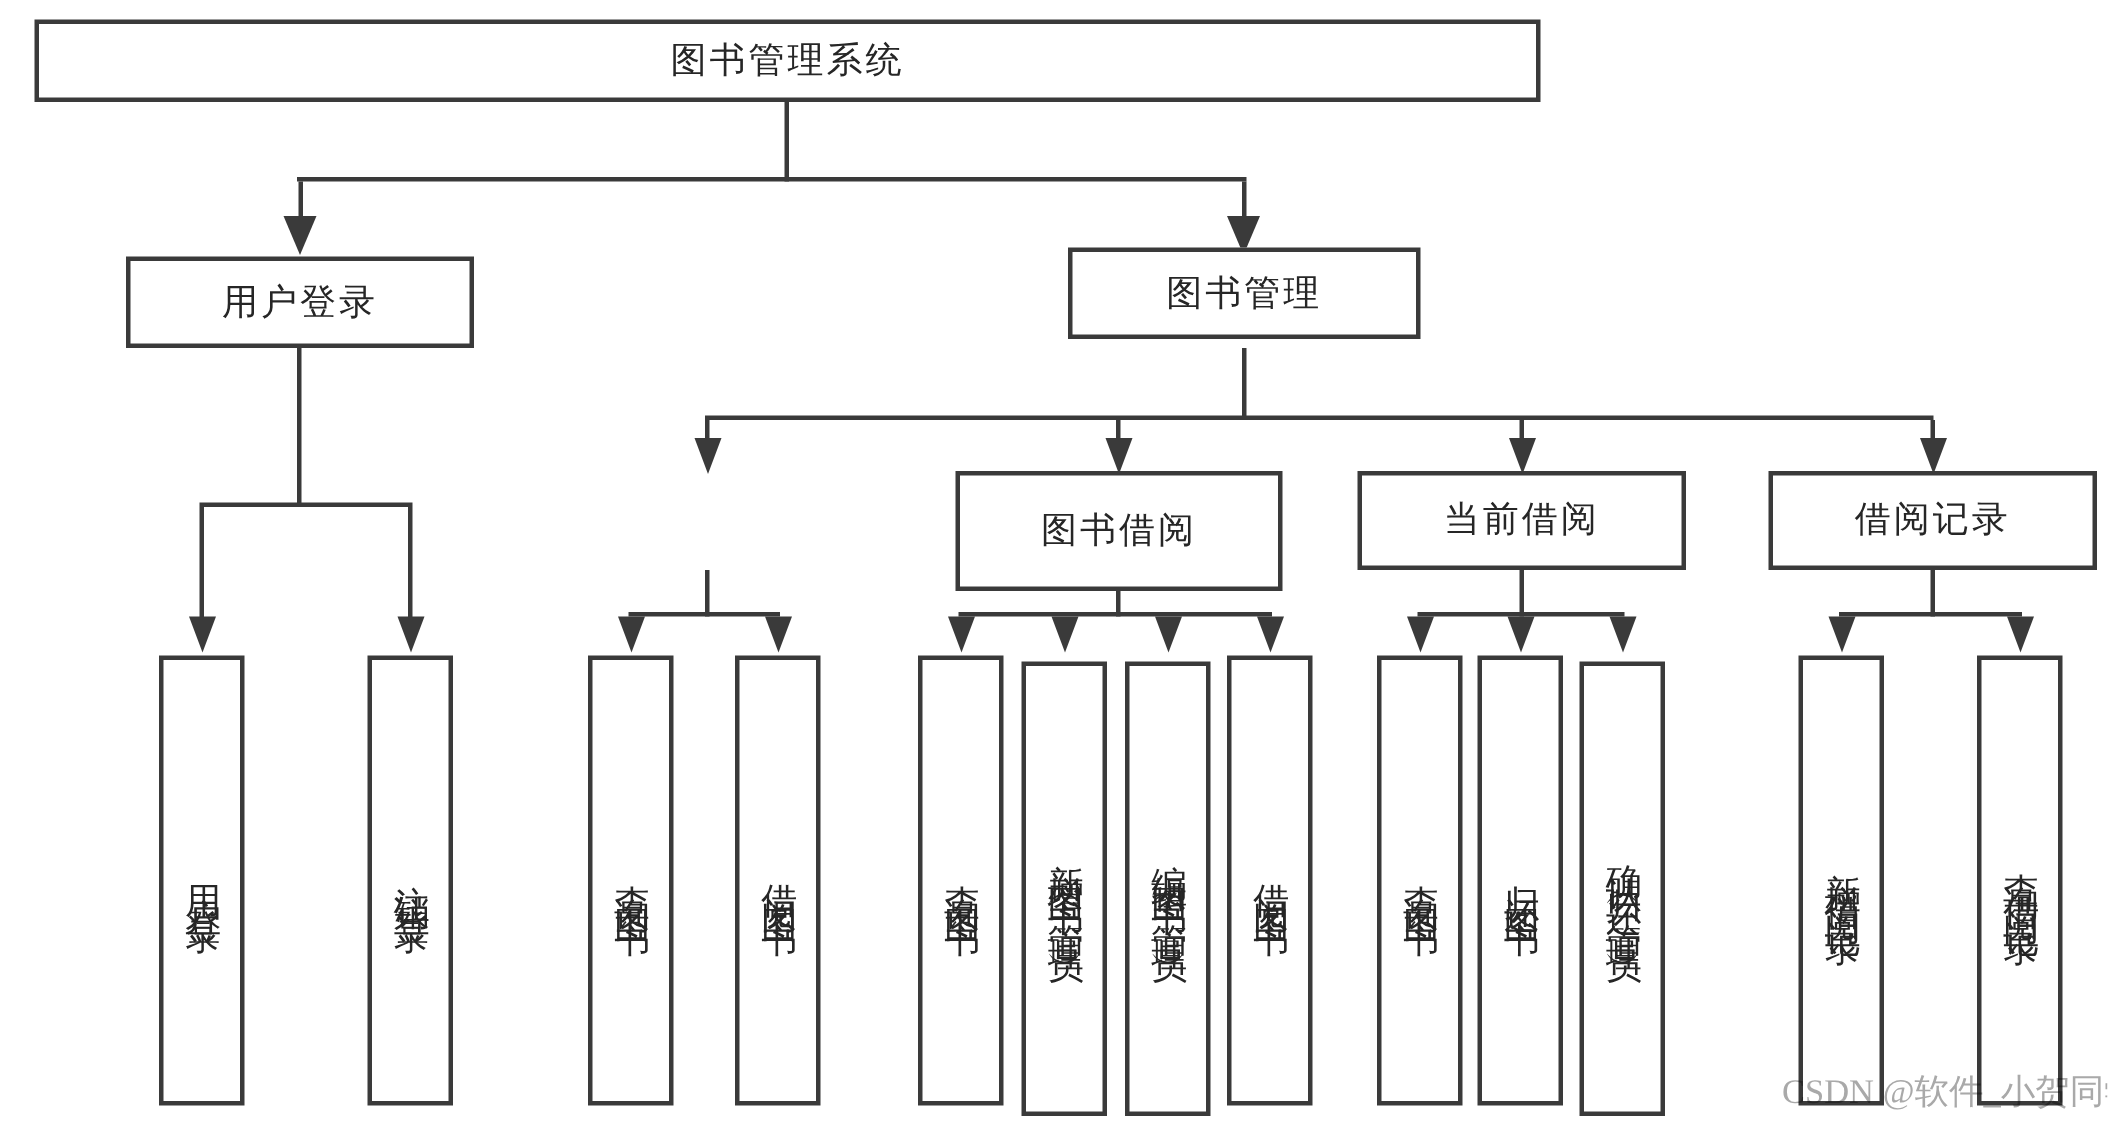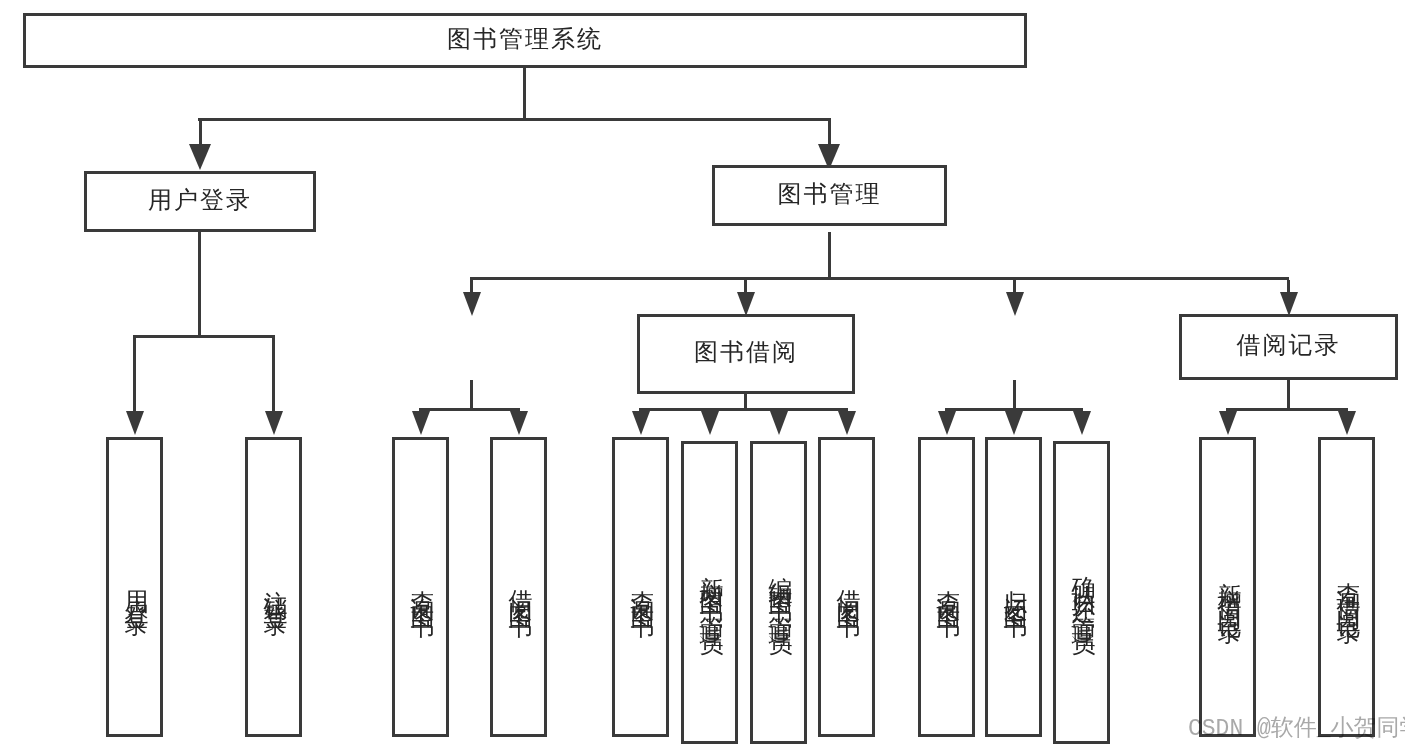--- a/index.html
+++ b/index.html
@@ -14,7 +14,7 @@
     width:1405px;height:747px;
     background:var(--bg);
     overflow:hidden;
-    font-family:Liberation Mono, monospace;
+    font-family:Liberation Serif, serif;
   }
   .box{
     position:absolute;

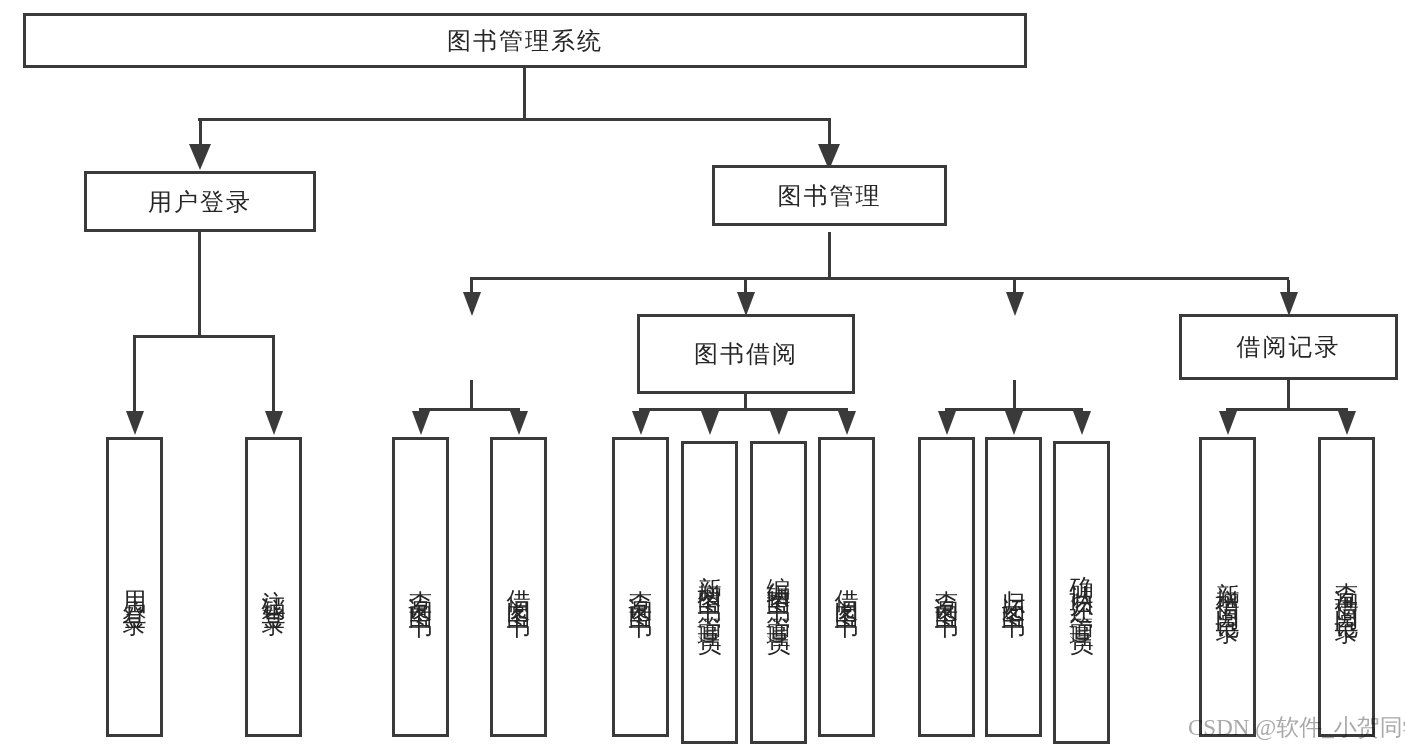--- a/index.html
+++ b/index.html
@@ -131,6 +131,9 @@
   <div class="box" style="left:637px;top:314px;width:218px;height:80px">
     <span class="hlabel">图书借阅</span>
   </div>
+  <div class="box" style="left:905px;top:314px;width:219px;height:66px">
+    <span class="hlabel">当前借阅</span>
+  </div>
   <div class="box" style="left:1179px;top:314px;width:219px;height:66px">
     <span class="hlabel">借阅记录</span>
   </div>

